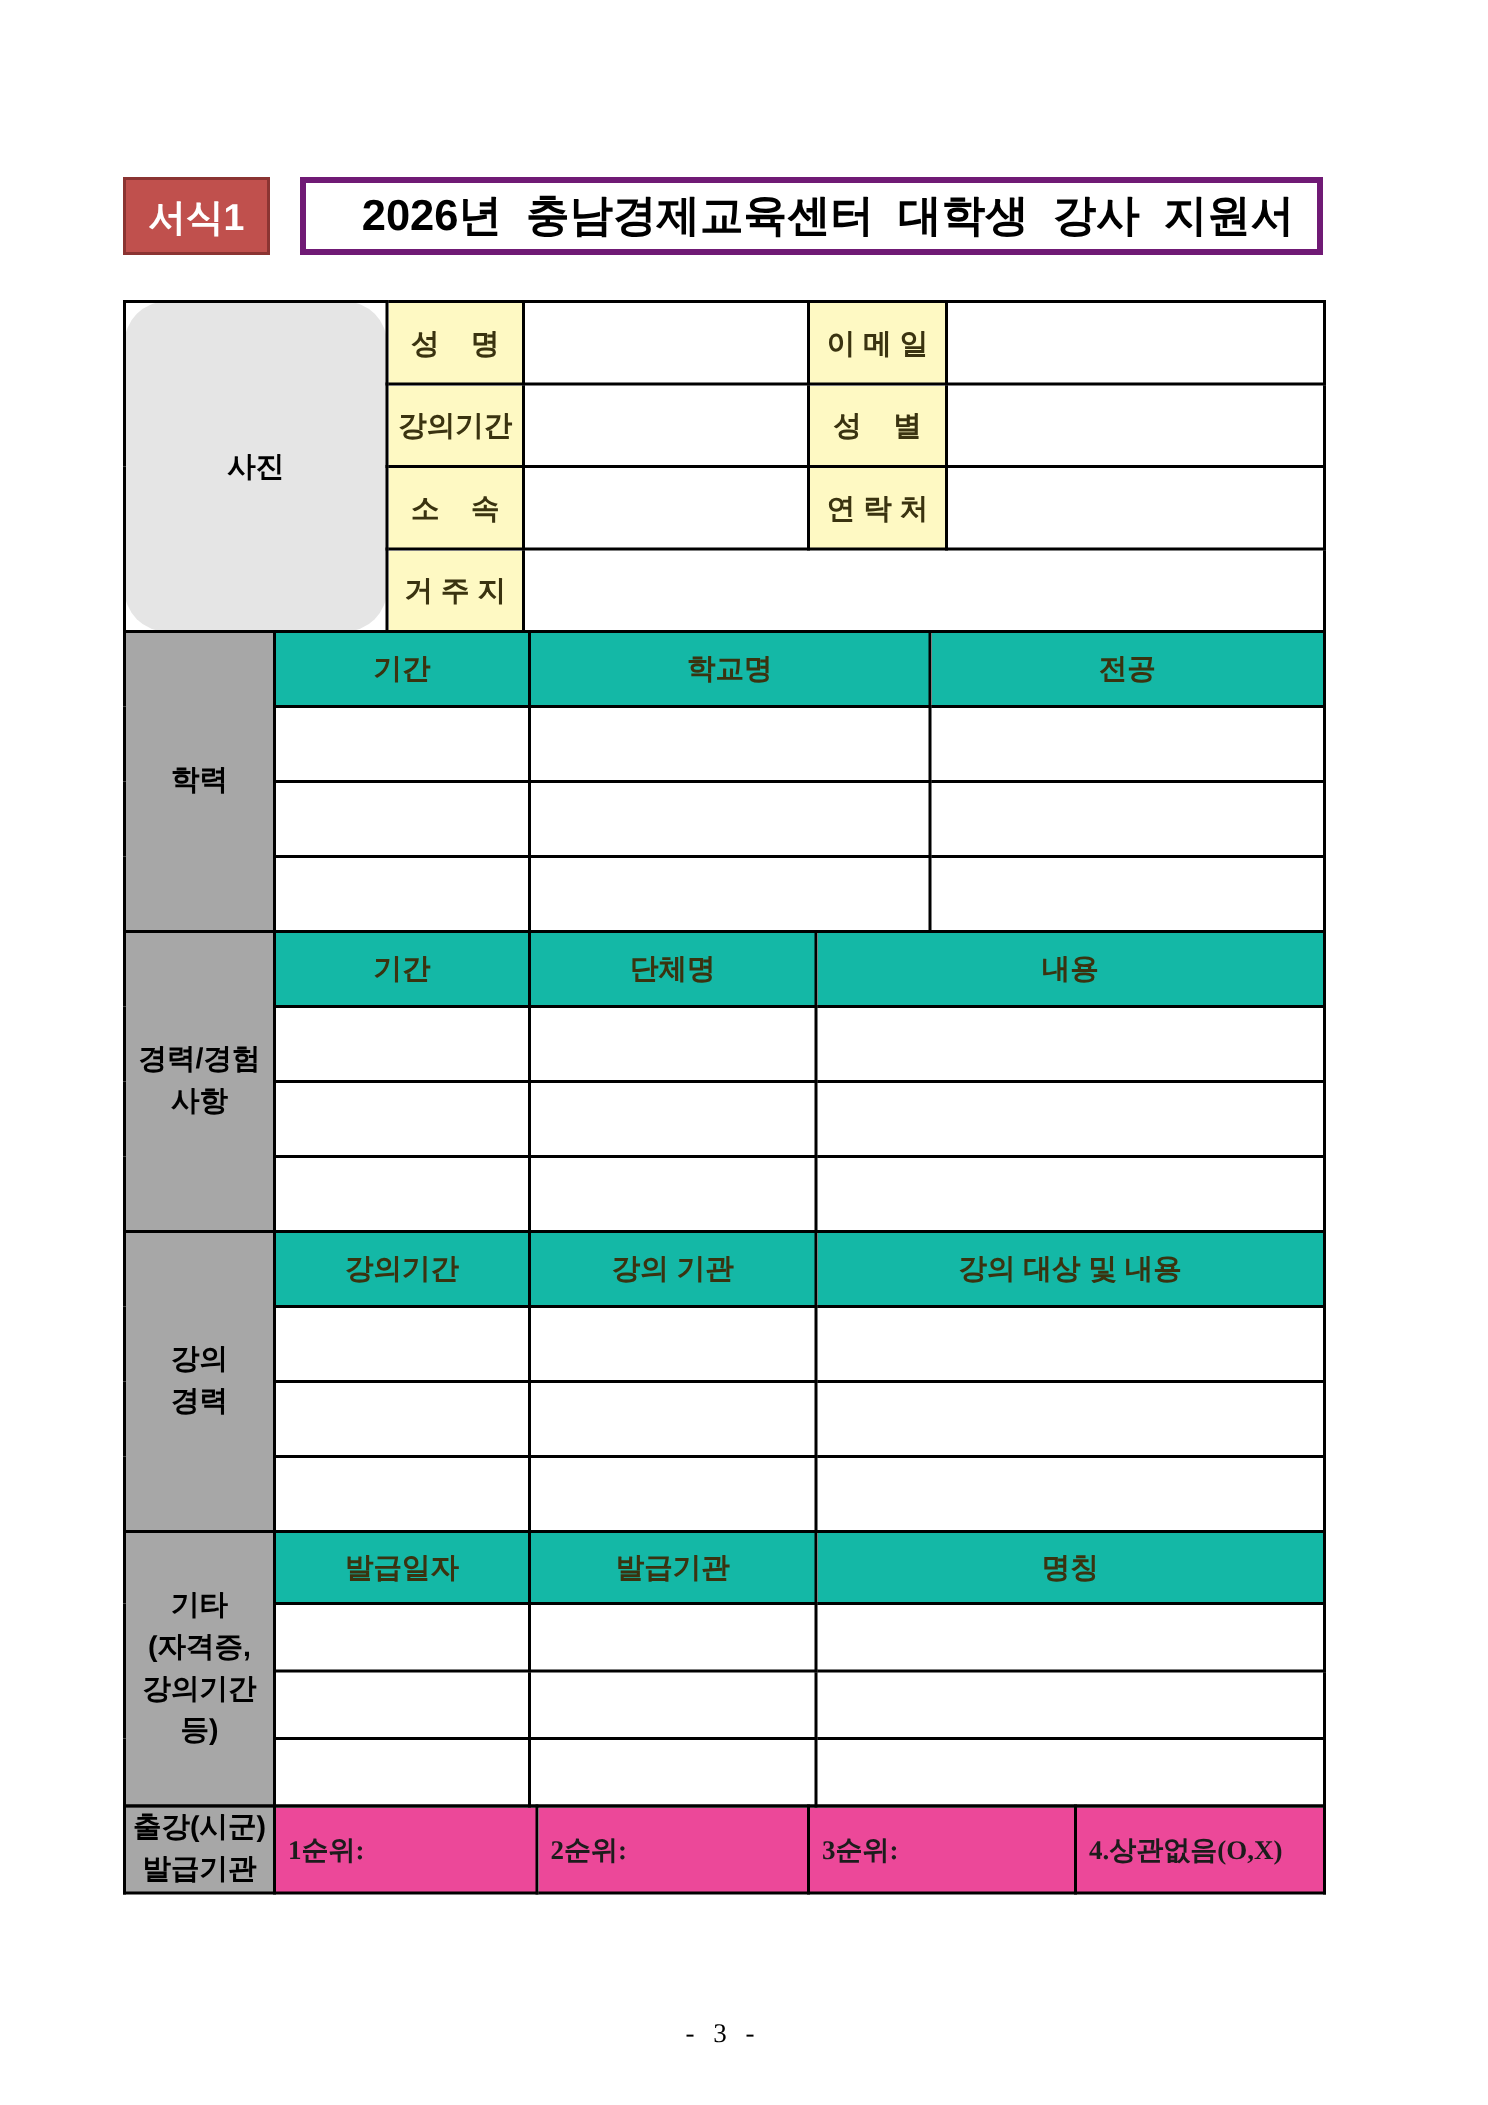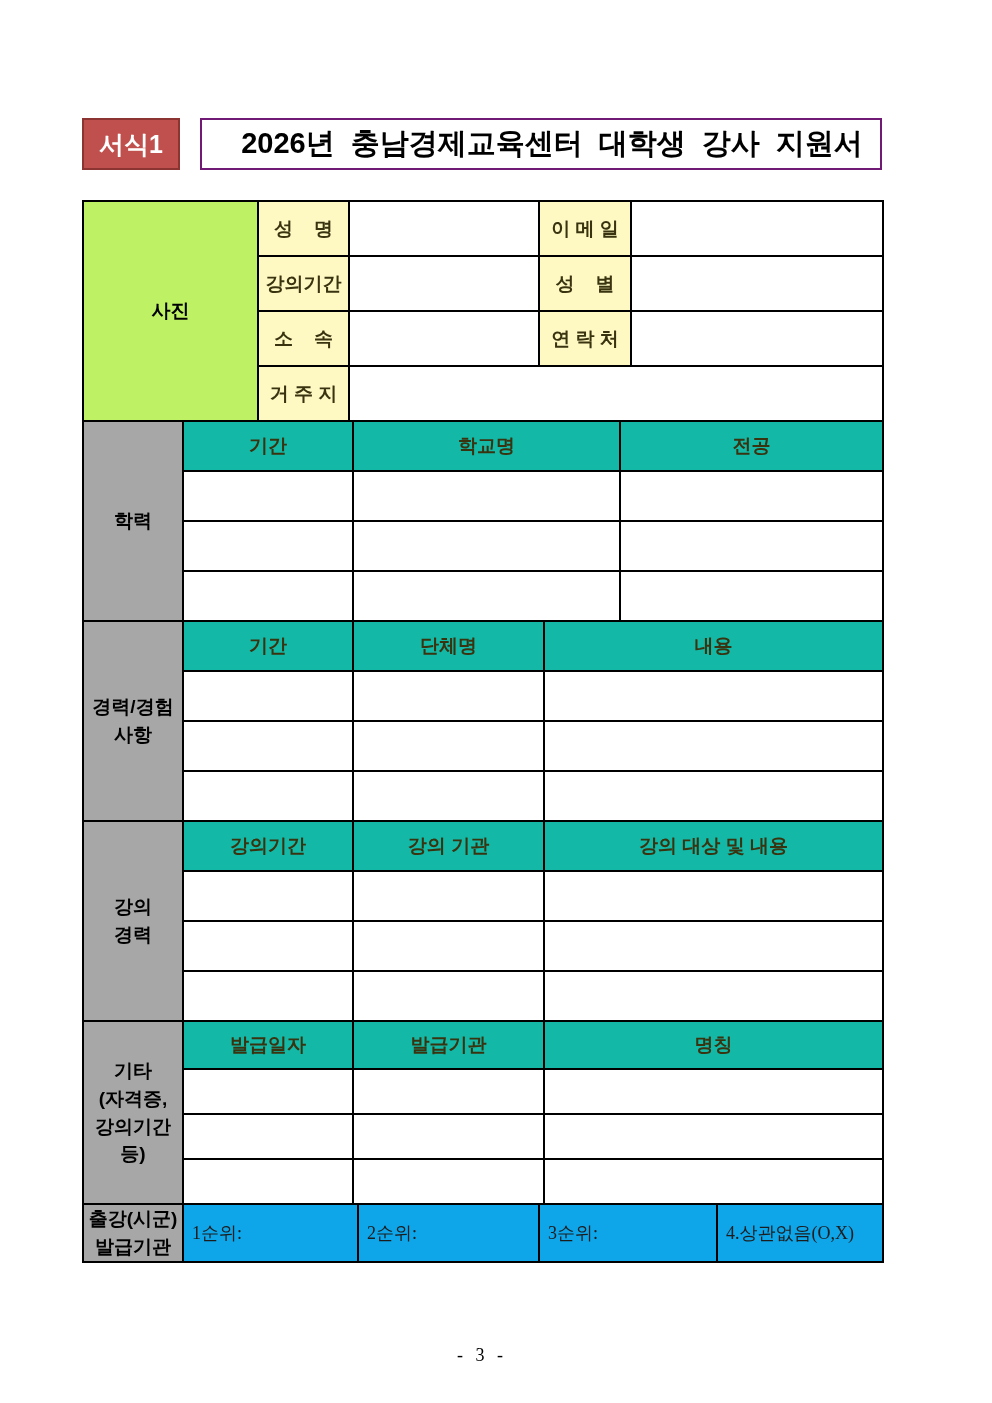--- a/index.html
+++ b/index.html
@@ -33,7 +33,7 @@
   }
   .title-box {
     flex: 1;
-    border: 2px solid #701a75;
+    border: 4px solid #701a75;
     display: flex; align-items: center; justify-content: center;
     font-weight: bold; font-size: 29px; color: #000000;
     word-spacing: 8px; letter-spacing: 0px;

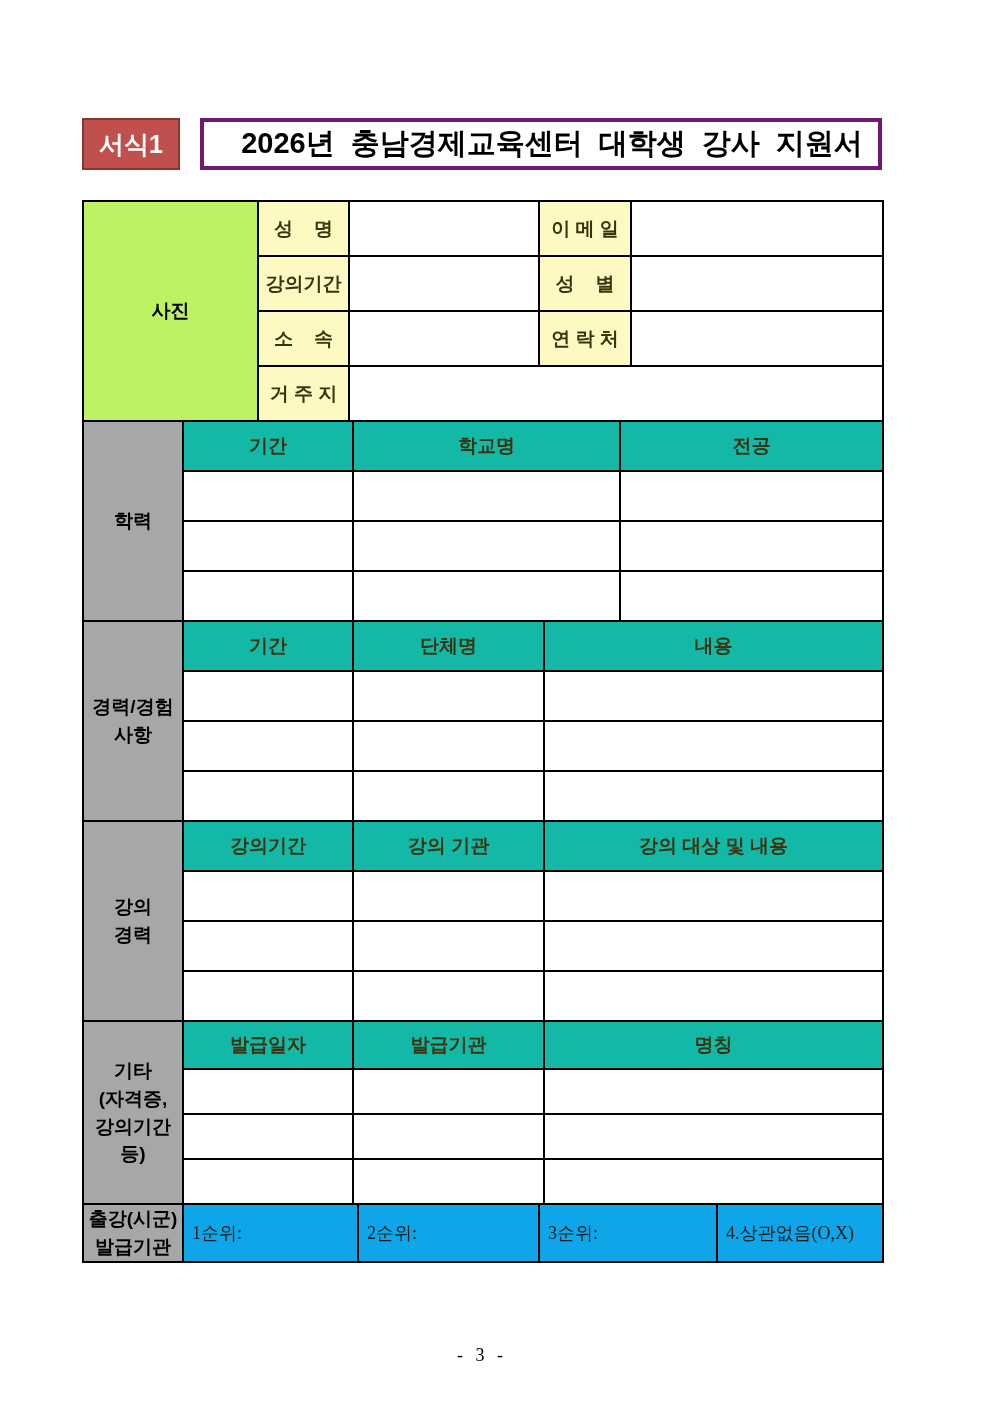--- a/index.html
+++ b/index.html
@@ -70,8 +70,8 @@
     white-space: pre-line; line-height: 1.45;
   }
   .photo {
-    background: #bef264;
-    font-weight: bold; font-size: 19px; color: #000000;
+    background: #e5e5e5;
+    font-weight: bold; font-size: 19px; color: #000000; border-radius: 28px;
   }
   .blank { background: #ffffff; }
 

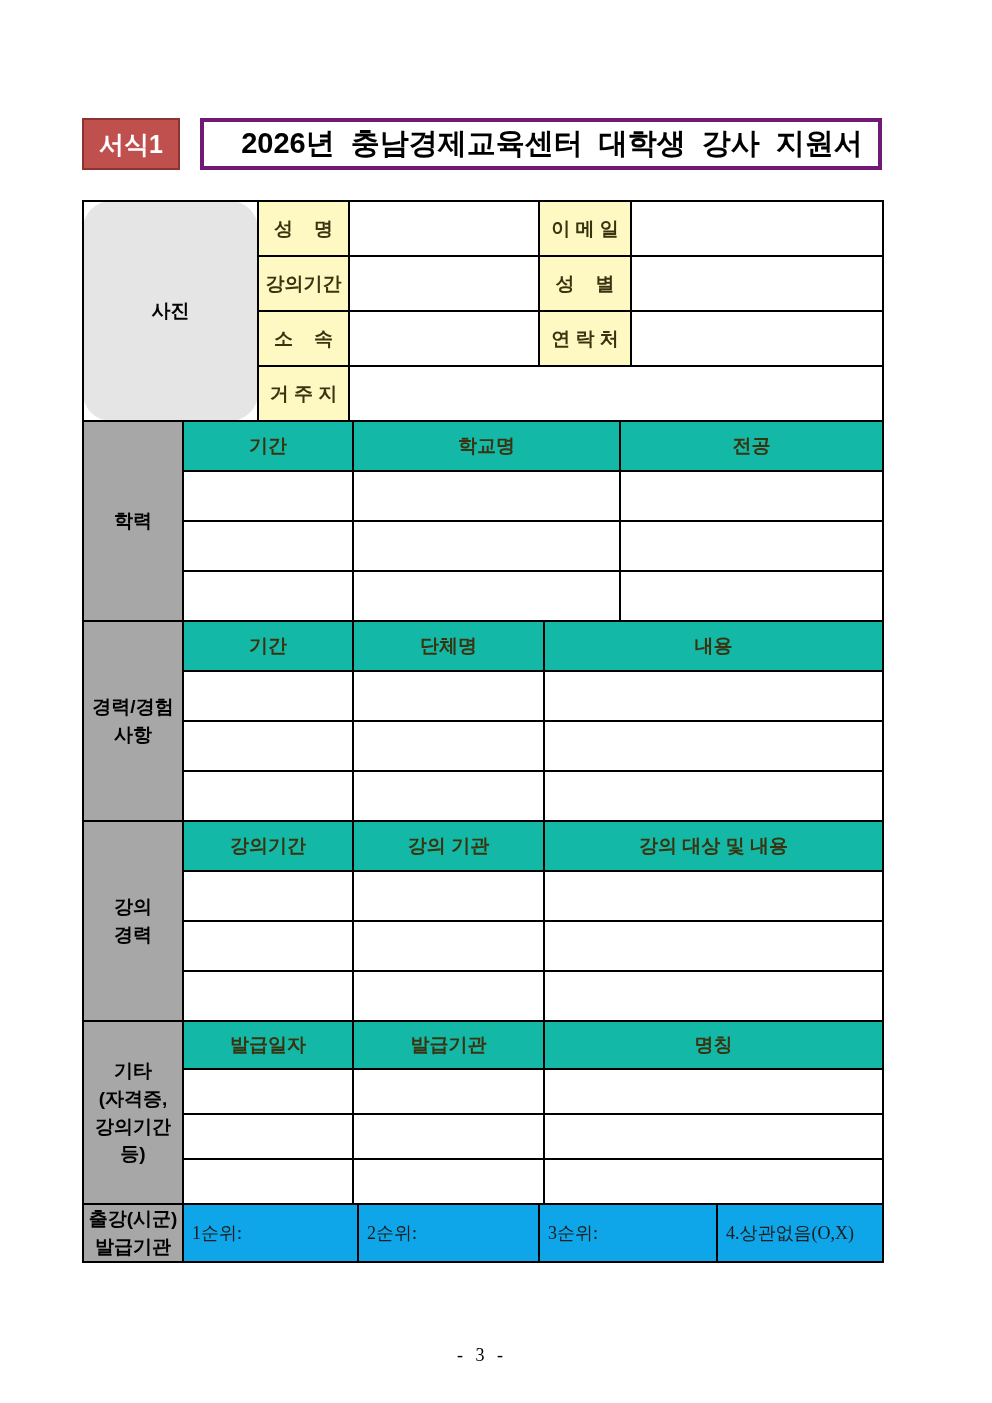--- a/index.html
+++ b/index.html
@@ -84,7 +84,7 @@
     font-family: "Liberation Serif", serif;
     font-size: 18px; color: #1c1c1c;
     text-align: left; padding-left: 8px;
-    background: #0ea5e9; font-weight: normal;
+    background: #ec4899; font-weight: bold;
   }
 
   .page-number {

